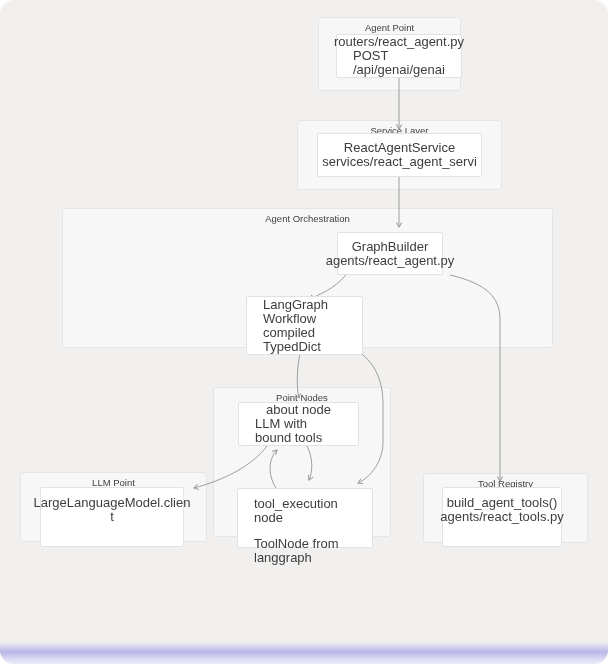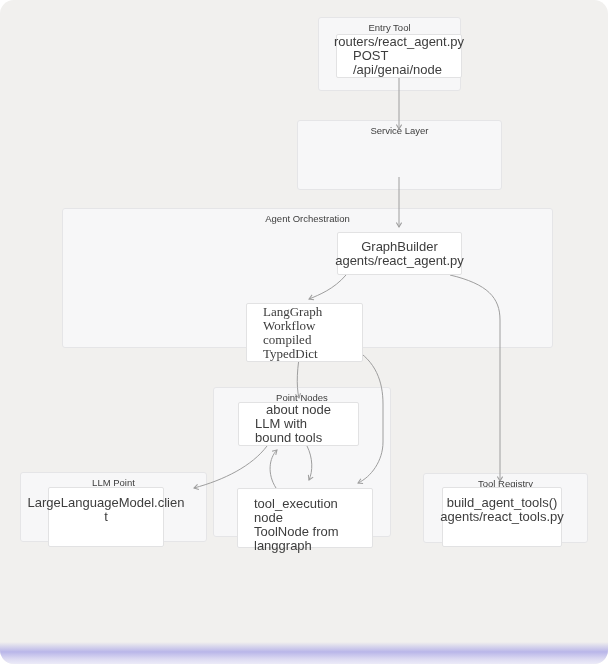--- a/index.html
+++ b/index.html
@@ -34,7 +34,7 @@
   <div class="canvas">
 
     <div class="group" style="left:318px;top:17px;width:143px;height:74px;">
-      <span class="group-title">Entry Tool</span>
+      <span class="group-title">Agent Point</span>
     </div>
     <div class="group" style="left:297px;top:120px;width:205px;height:70px;">
       <span class="group-title">Service Layer</span>

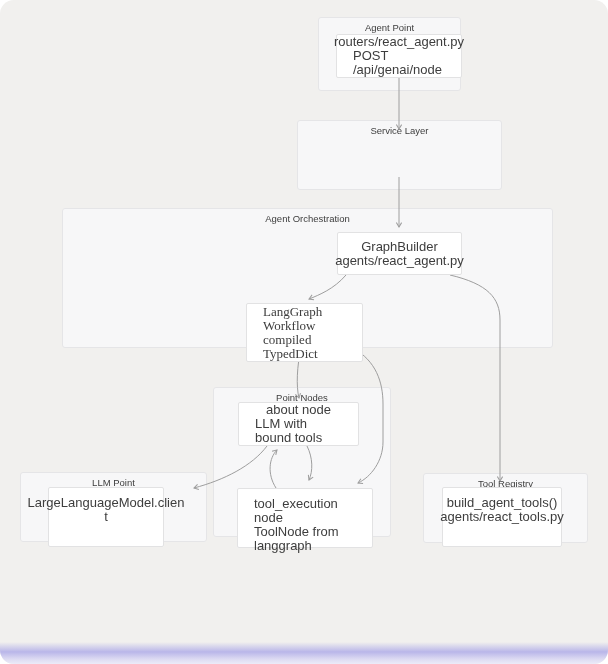--- a/index.html
+++ b/index.html
@@ -73,7 +73,7 @@
 
     <div class="node" style="left:336px;top:34px;width:126px;height:44px;">
       <span>routers/react_agent.py</span>
-      <span>POST /api/genai/node</span>
+      <span>POST /api/genai/genai</span>
     </div>
     <div class="node" style="left:337px;top:232px;width:125px;height:43px;">
       <span>GraphBuilder</span>

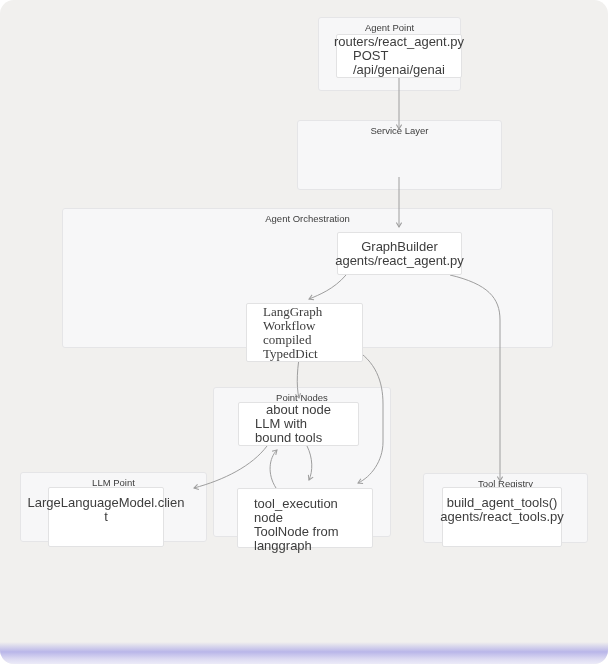--- a/index.html
+++ b/index.html
@@ -75,6 +75,10 @@
       <span>routers/react_agent.py</span>
       <span>POST /api/genai/genai</span>
     </div>
+    <div class="node" style="left:317px;top:133px;width:165px;height:44px;">
+      <span>ReactAgentService</span>
+      <span>services/react_agent_servi</span>
+    </div>
     <div class="node" style="left:337px;top:232px;width:125px;height:43px;">
       <span>GraphBuilder</span>
       <span>agents/react_agent.py</span>

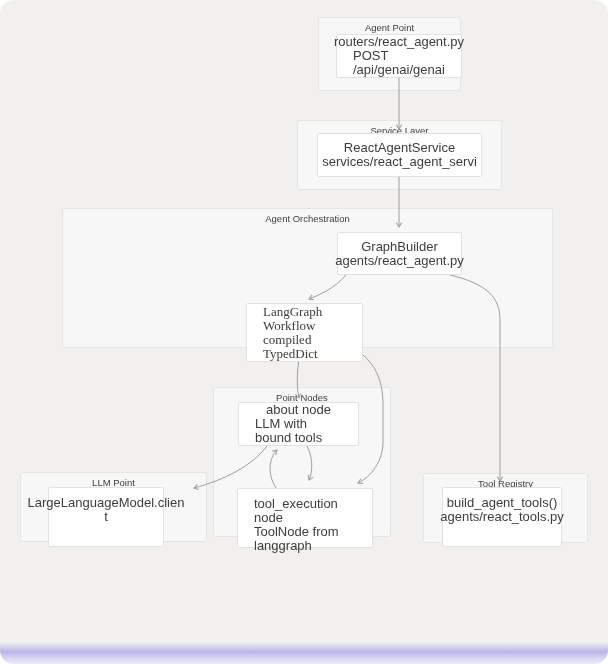--- a/index.html
+++ b/index.html
@@ -79,7 +79,7 @@
       <span>ReactAgentService</span>
       <span>services/react_agent_servi</span>
     </div>
-    <div class="node" style="left:337px;top:232px;width:125px;height:43px;">
+    <div class="node" style="left:337px;top:232px;width:106px;height:43px;">
       <span>GraphBuilder</span>
       <span>agents/react_agent.py</span>
     </div>

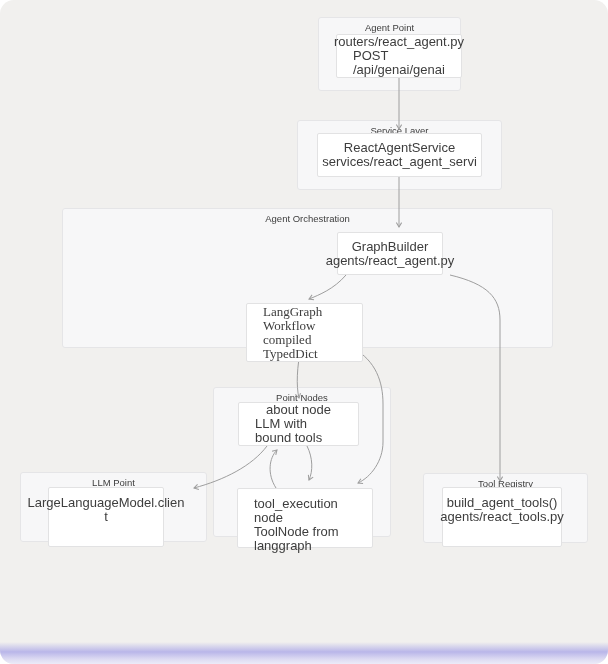--- a/index.html
+++ b/index.html
@@ -83,7 +83,7 @@
       <span>GraphBuilder</span>
       <span>agents/react_agent.py</span>
     </div>
-    <div class="node" style="left:246px;top:303px;width:117px;height:59px;font-family:Liberation Serif, serif;">
+    <div class="node" style="left:246px;top:296px;width:117px;height:59px;">
       <span>LangGraph Workflow</span>
       <span>compiled TypedDict</span>
     </div>

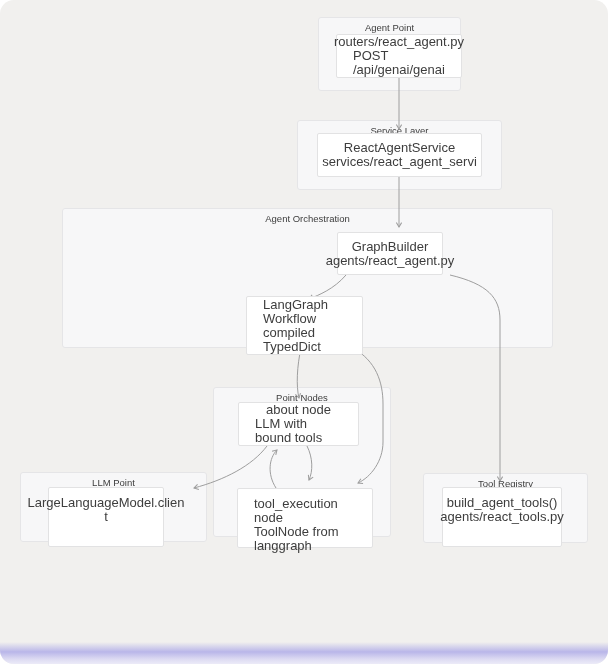--- a/index.html
+++ b/index.html
@@ -91,7 +91,7 @@
       <span>about node</span>
       <span>LLM with bound tools</span>
     </div>
-    <div class="node topalign" style="left:40px;top:487px;width:116px;height:60px;margin-left:8px;">
+    <div class="node topalign" style="left:40px;top:487px;width:144px;height:60px;">
       <span>LargeLanguageModel.clien</span>
       <span>t</span>
     </div>

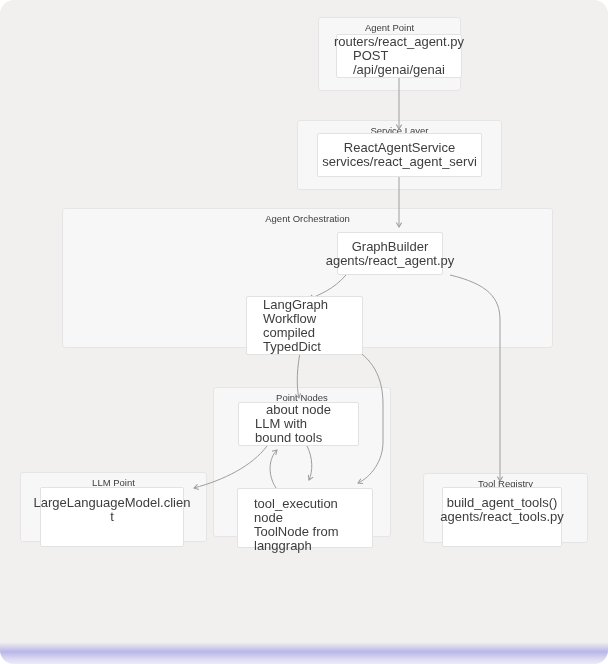--- a/index.html
+++ b/index.html
@@ -95,7 +95,7 @@
       <span>LargeLanguageModel.clien</span>
       <span>t</span>
     </div>
-    <div class="node topalign" style="left:237px;top:488px;width:136px;height:60px;">
+    <div class="node topalign" style="left:237px;top:488px;width:136px;height:60px;gap:12px;">
       <span>tool_execution node</span>
       <span>ToolNode from langgraph</span>
     </div>

